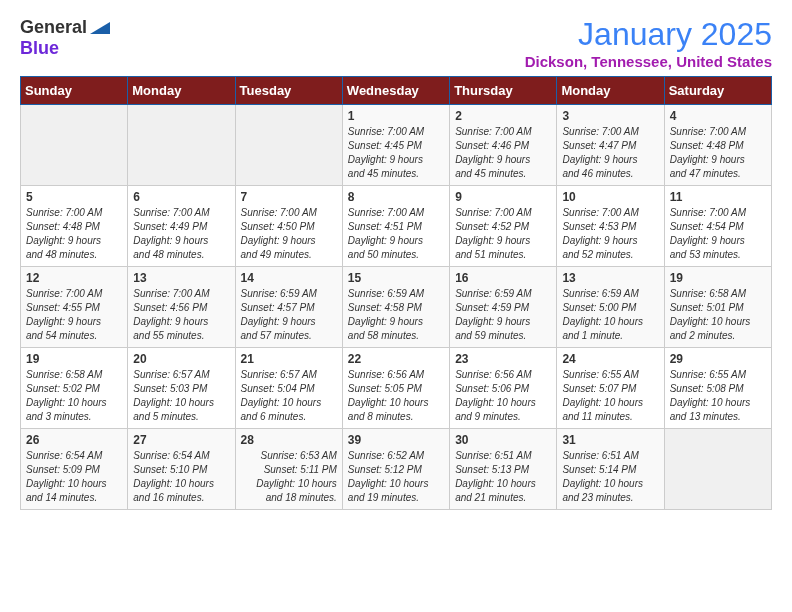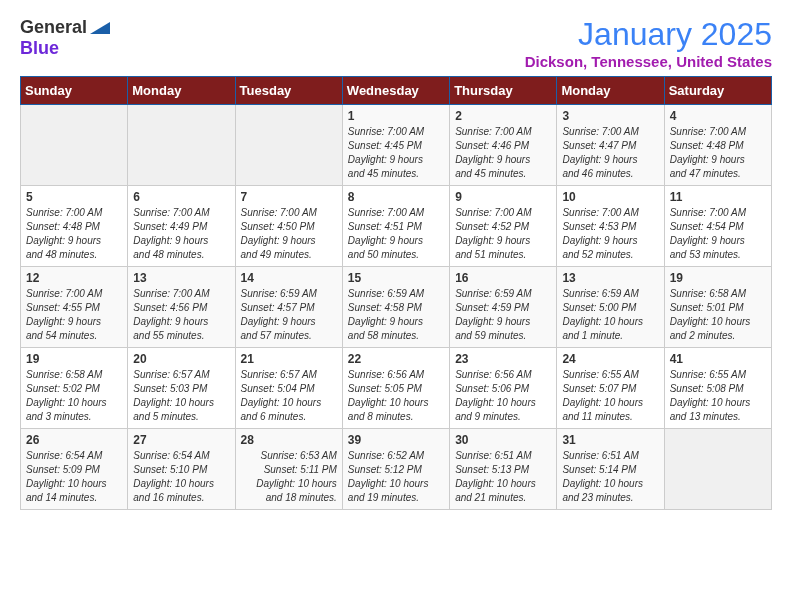--- a/index.html
+++ b/index.html
@@ -303,7 +303,7 @@
 and 11 minutes.</div>
           </td>
           <td>
-            <span class="day-number">41</span>
+            <span class="day-number">29</span>
             <div class="day-info" style="white-space: pre-wrap;">Sunrise: 6:55 AM
 Sunset: 5:08 PM
 Daylight: 10 hours

